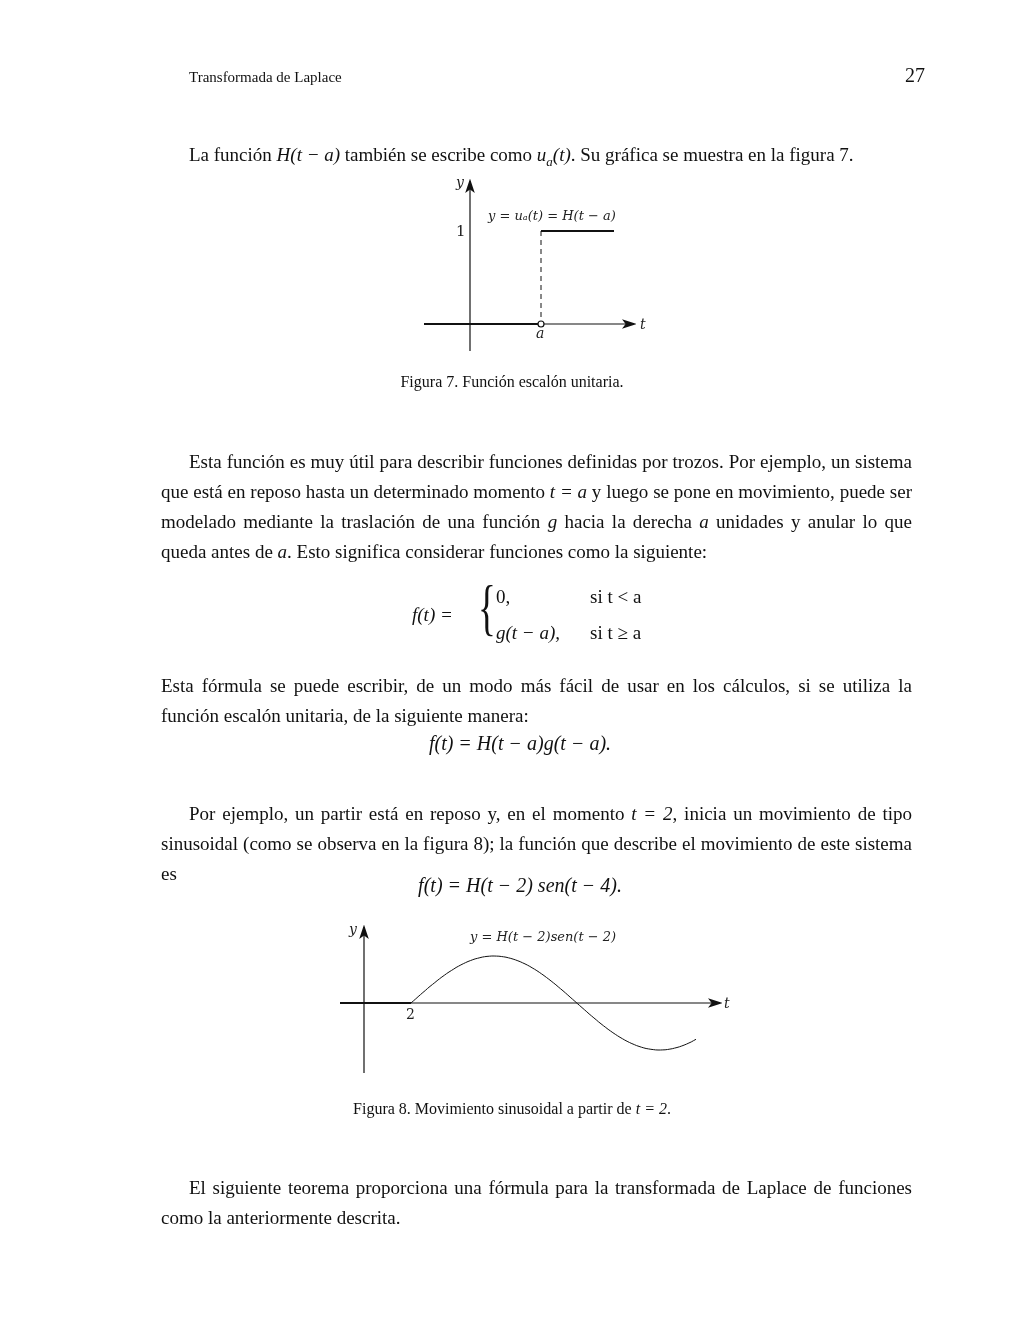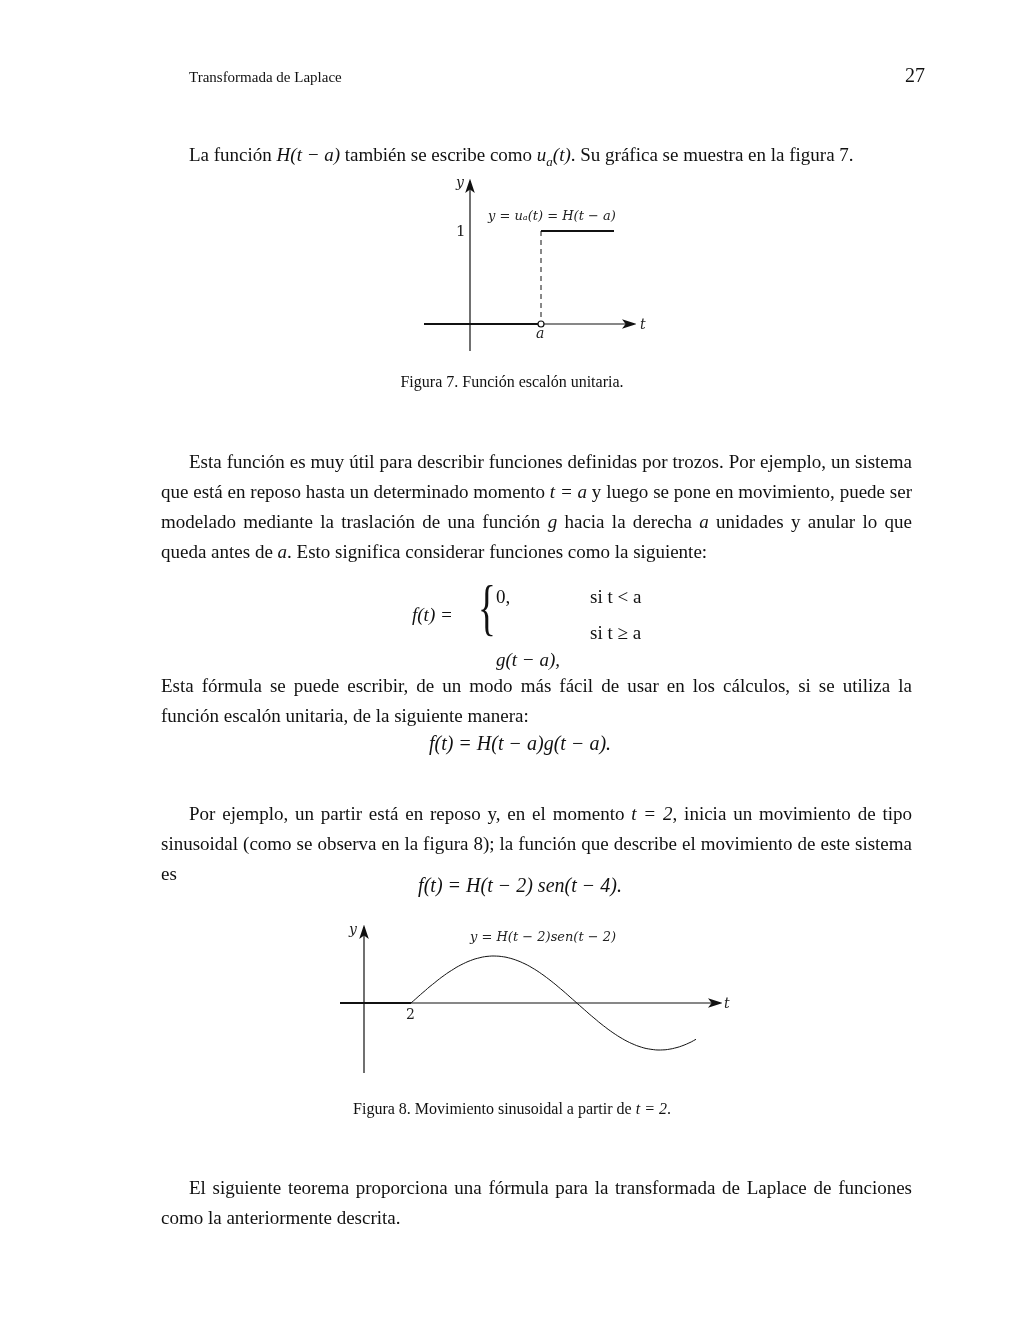--- a/index.html
+++ b/index.html
@@ -62,7 +62,7 @@
   <span class="pw-brace">{</span>
   <span class="pw-row" style="top:4px;">0,</span>
   <span class="pw-cond" style="top:4px;">si t &lt; a</span>
-  <span class="pw-row m" style="top:40px;margin-top:27px;">g(t − a),</span>
+  <span class="pw-row m" style="top:40px;">g(t − a),</span>
   <span class="pw-cond" style="top:40px;">si t ≥ a</span>
 </div>
 

